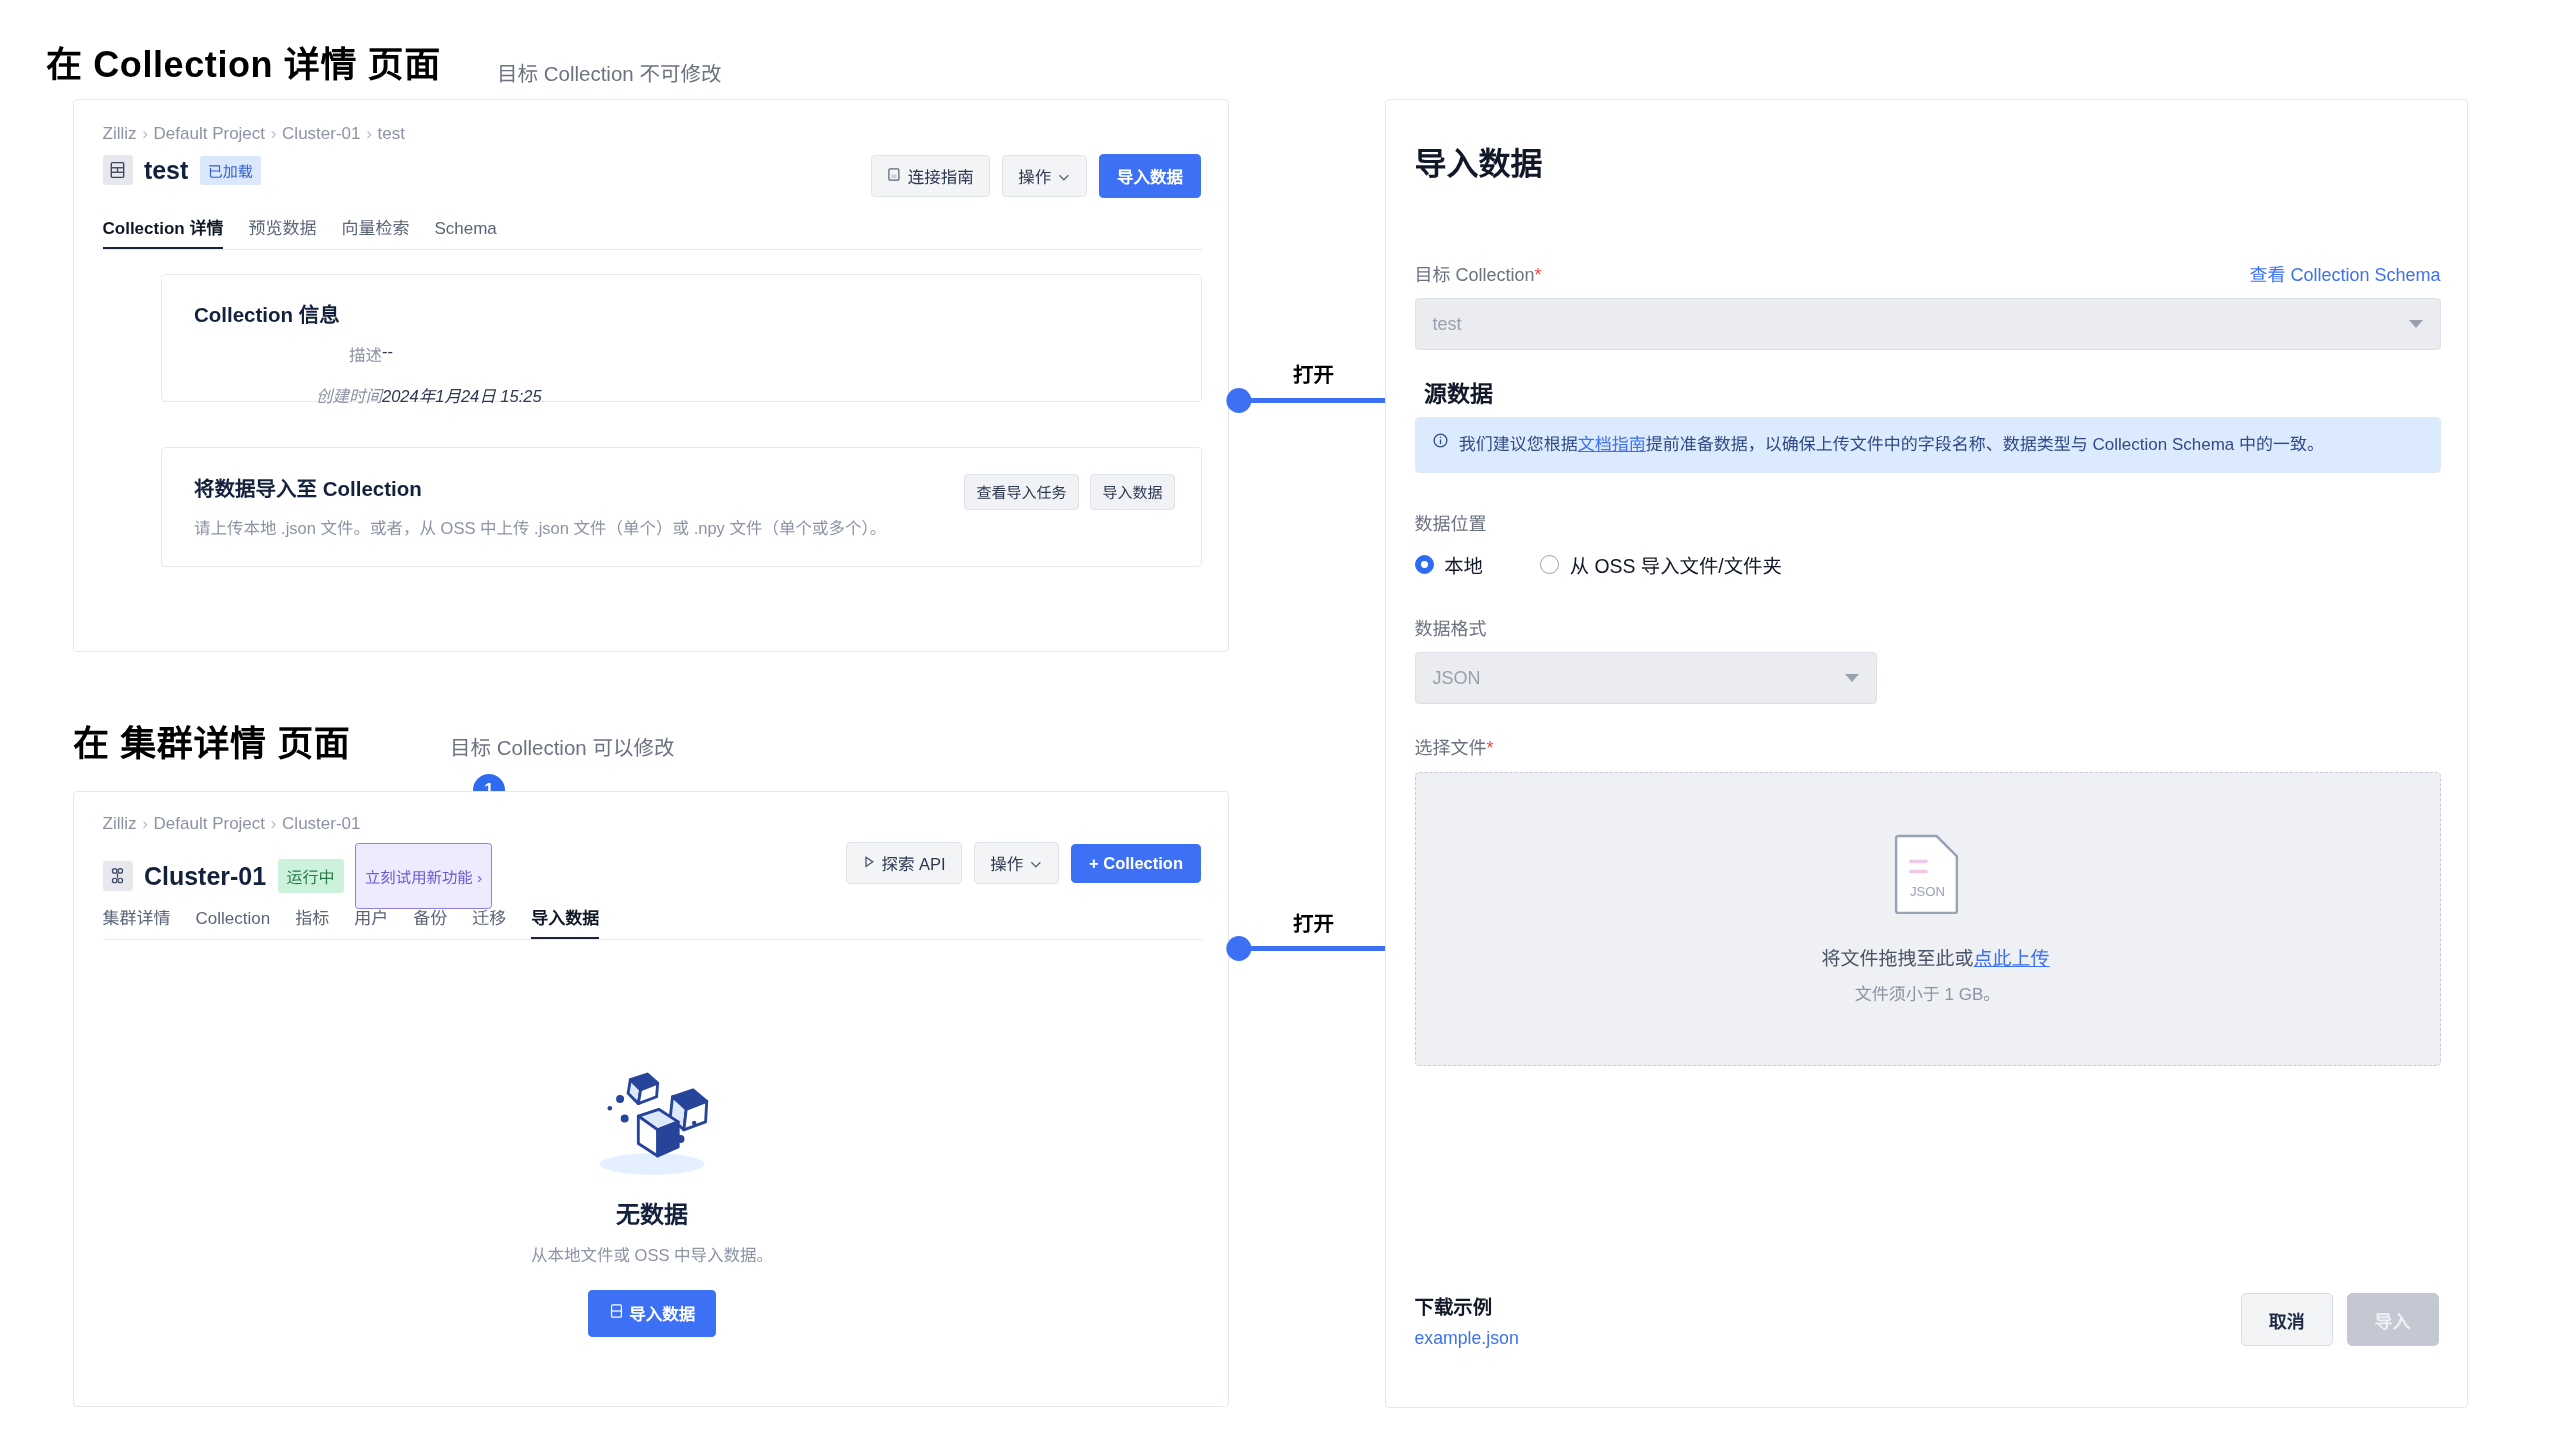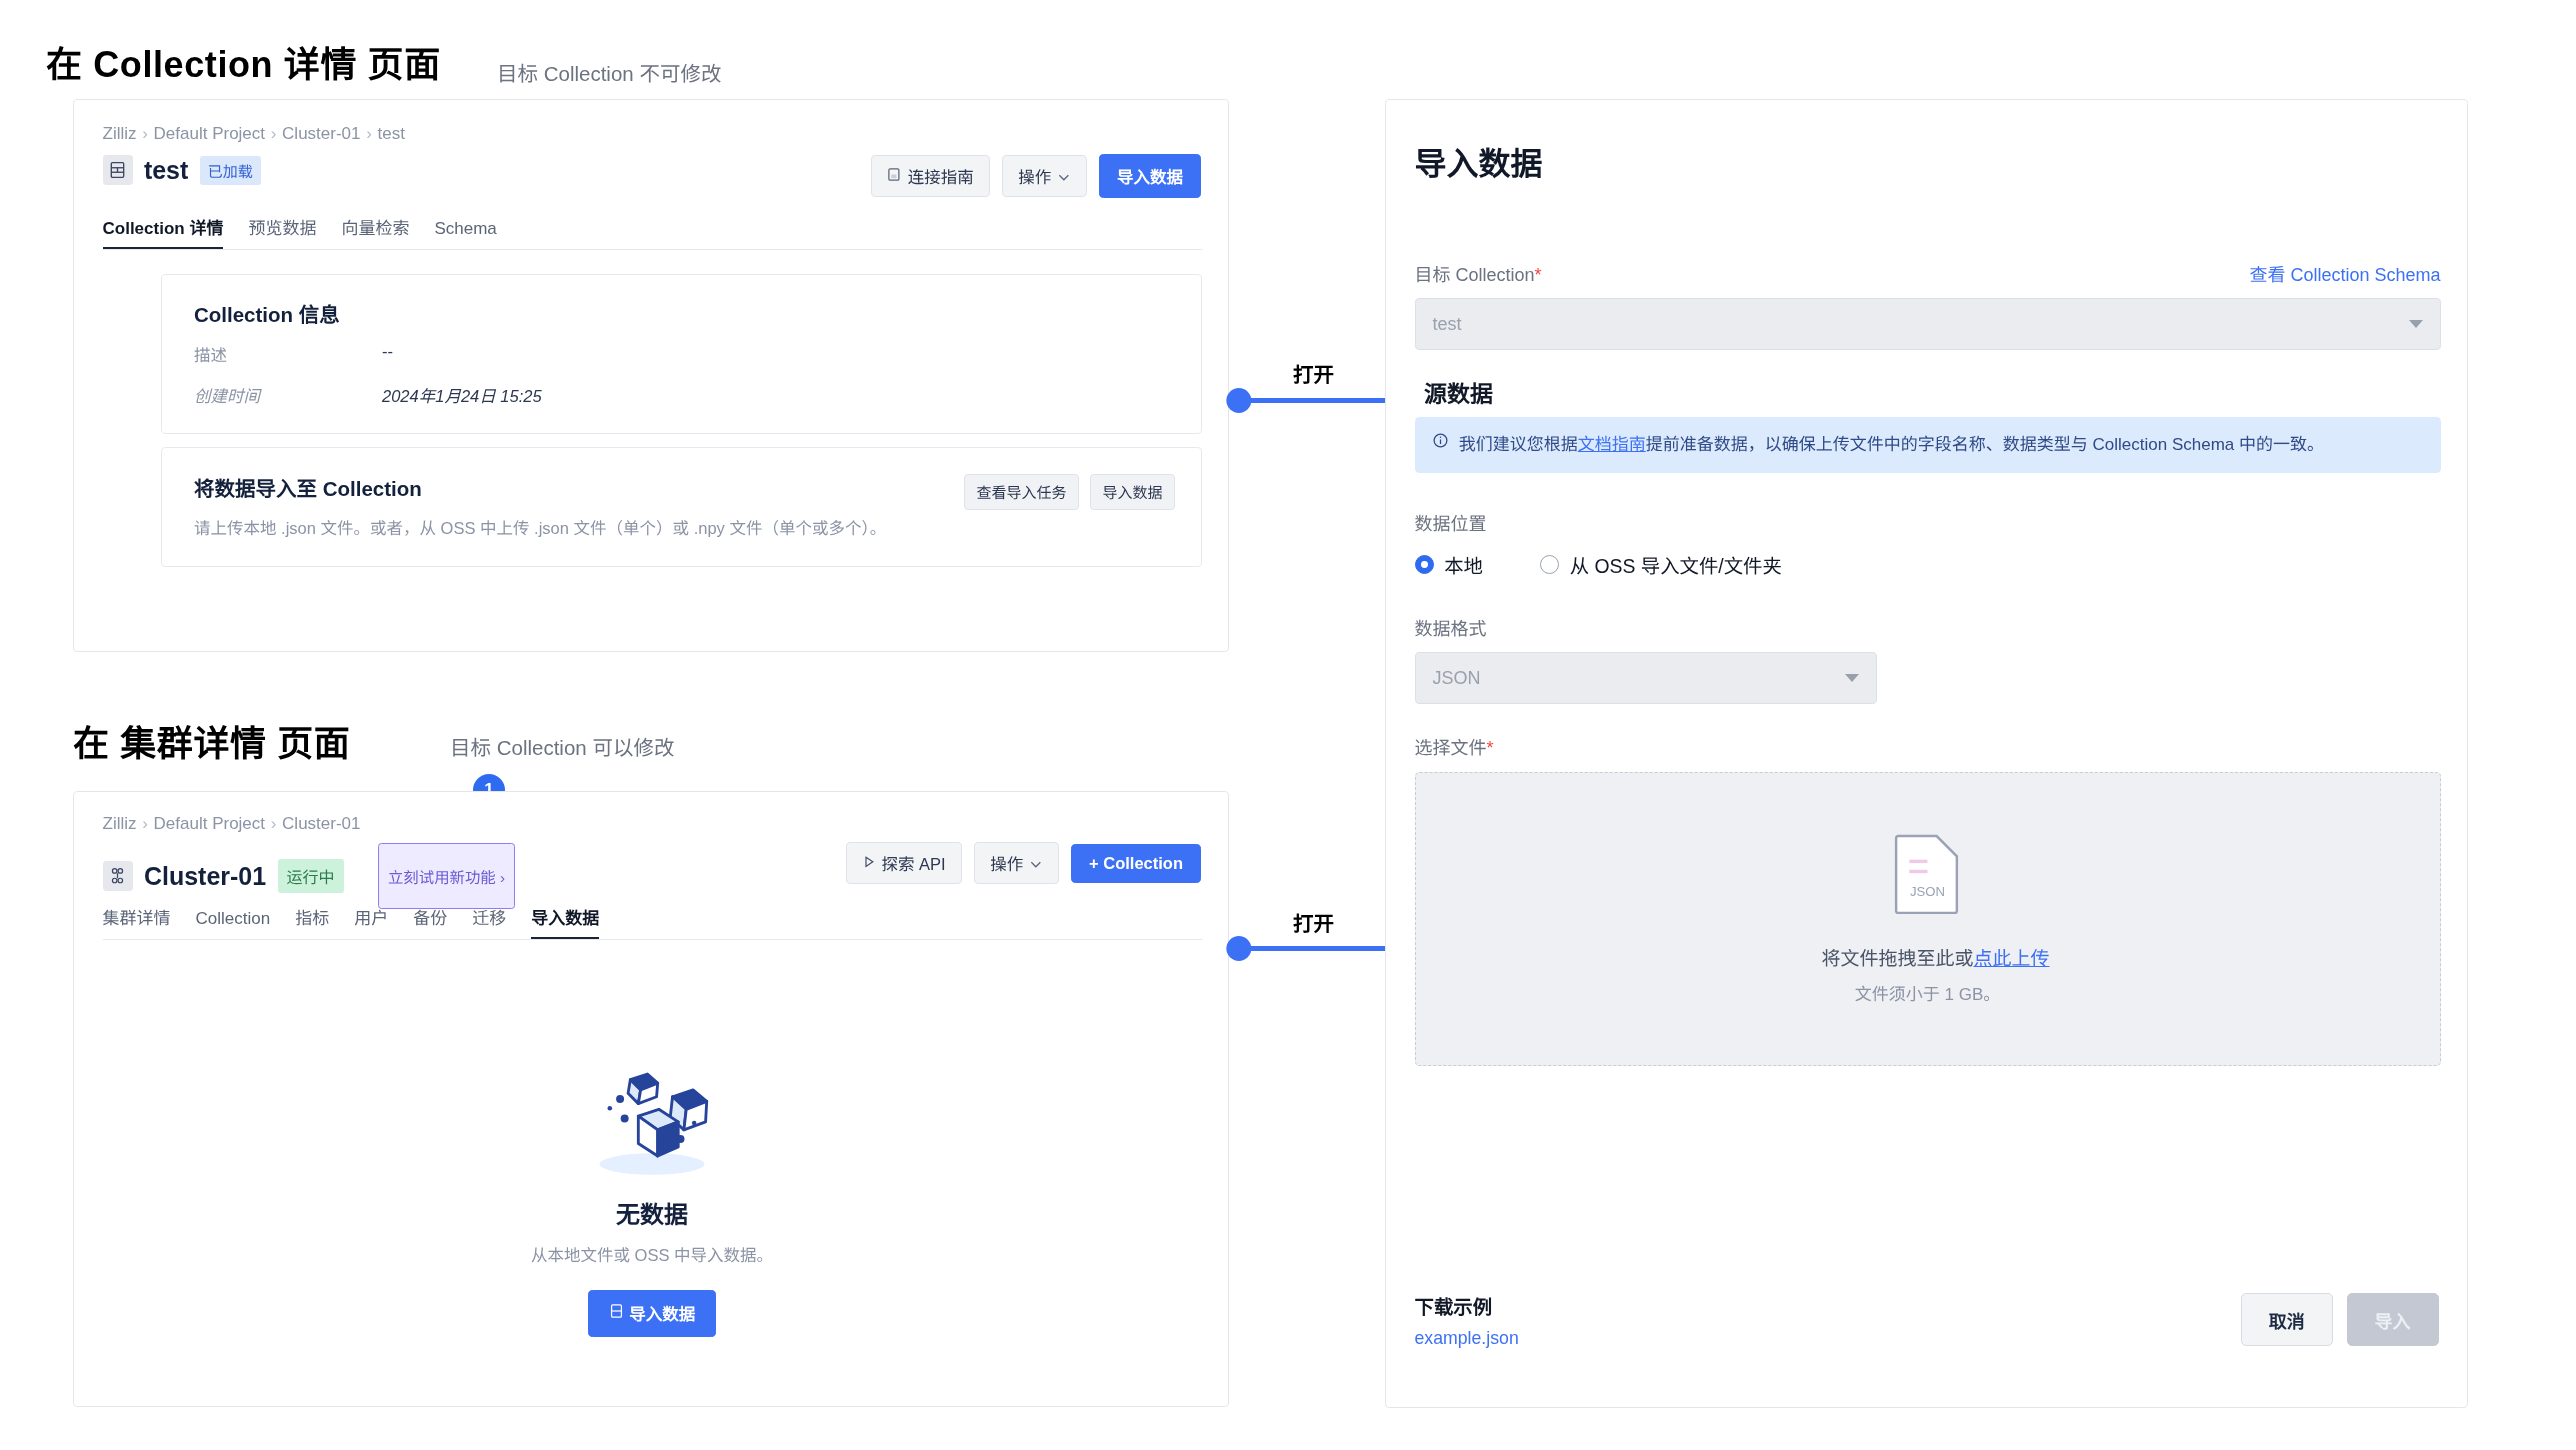--- a/index.html
+++ b/index.html
@@ -231,7 +231,7 @@
       <div class="tab">Schema</div>
     </div>
 
-    <div class="card" style="position:absolute; left:87px; top:174px; width:1041px; height:160px;">
+    <div class="card" style="position:absolute; left:87px; top:174px; width:1041px; height:128px;text-align:right;">
       <div class="card-h" style="position:absolute; left:32px; top:23px;">Collection 信息</div>
       <div class="kv" style="position:absolute; left:32px; top:67px;">
         <span class="k">描述</span>

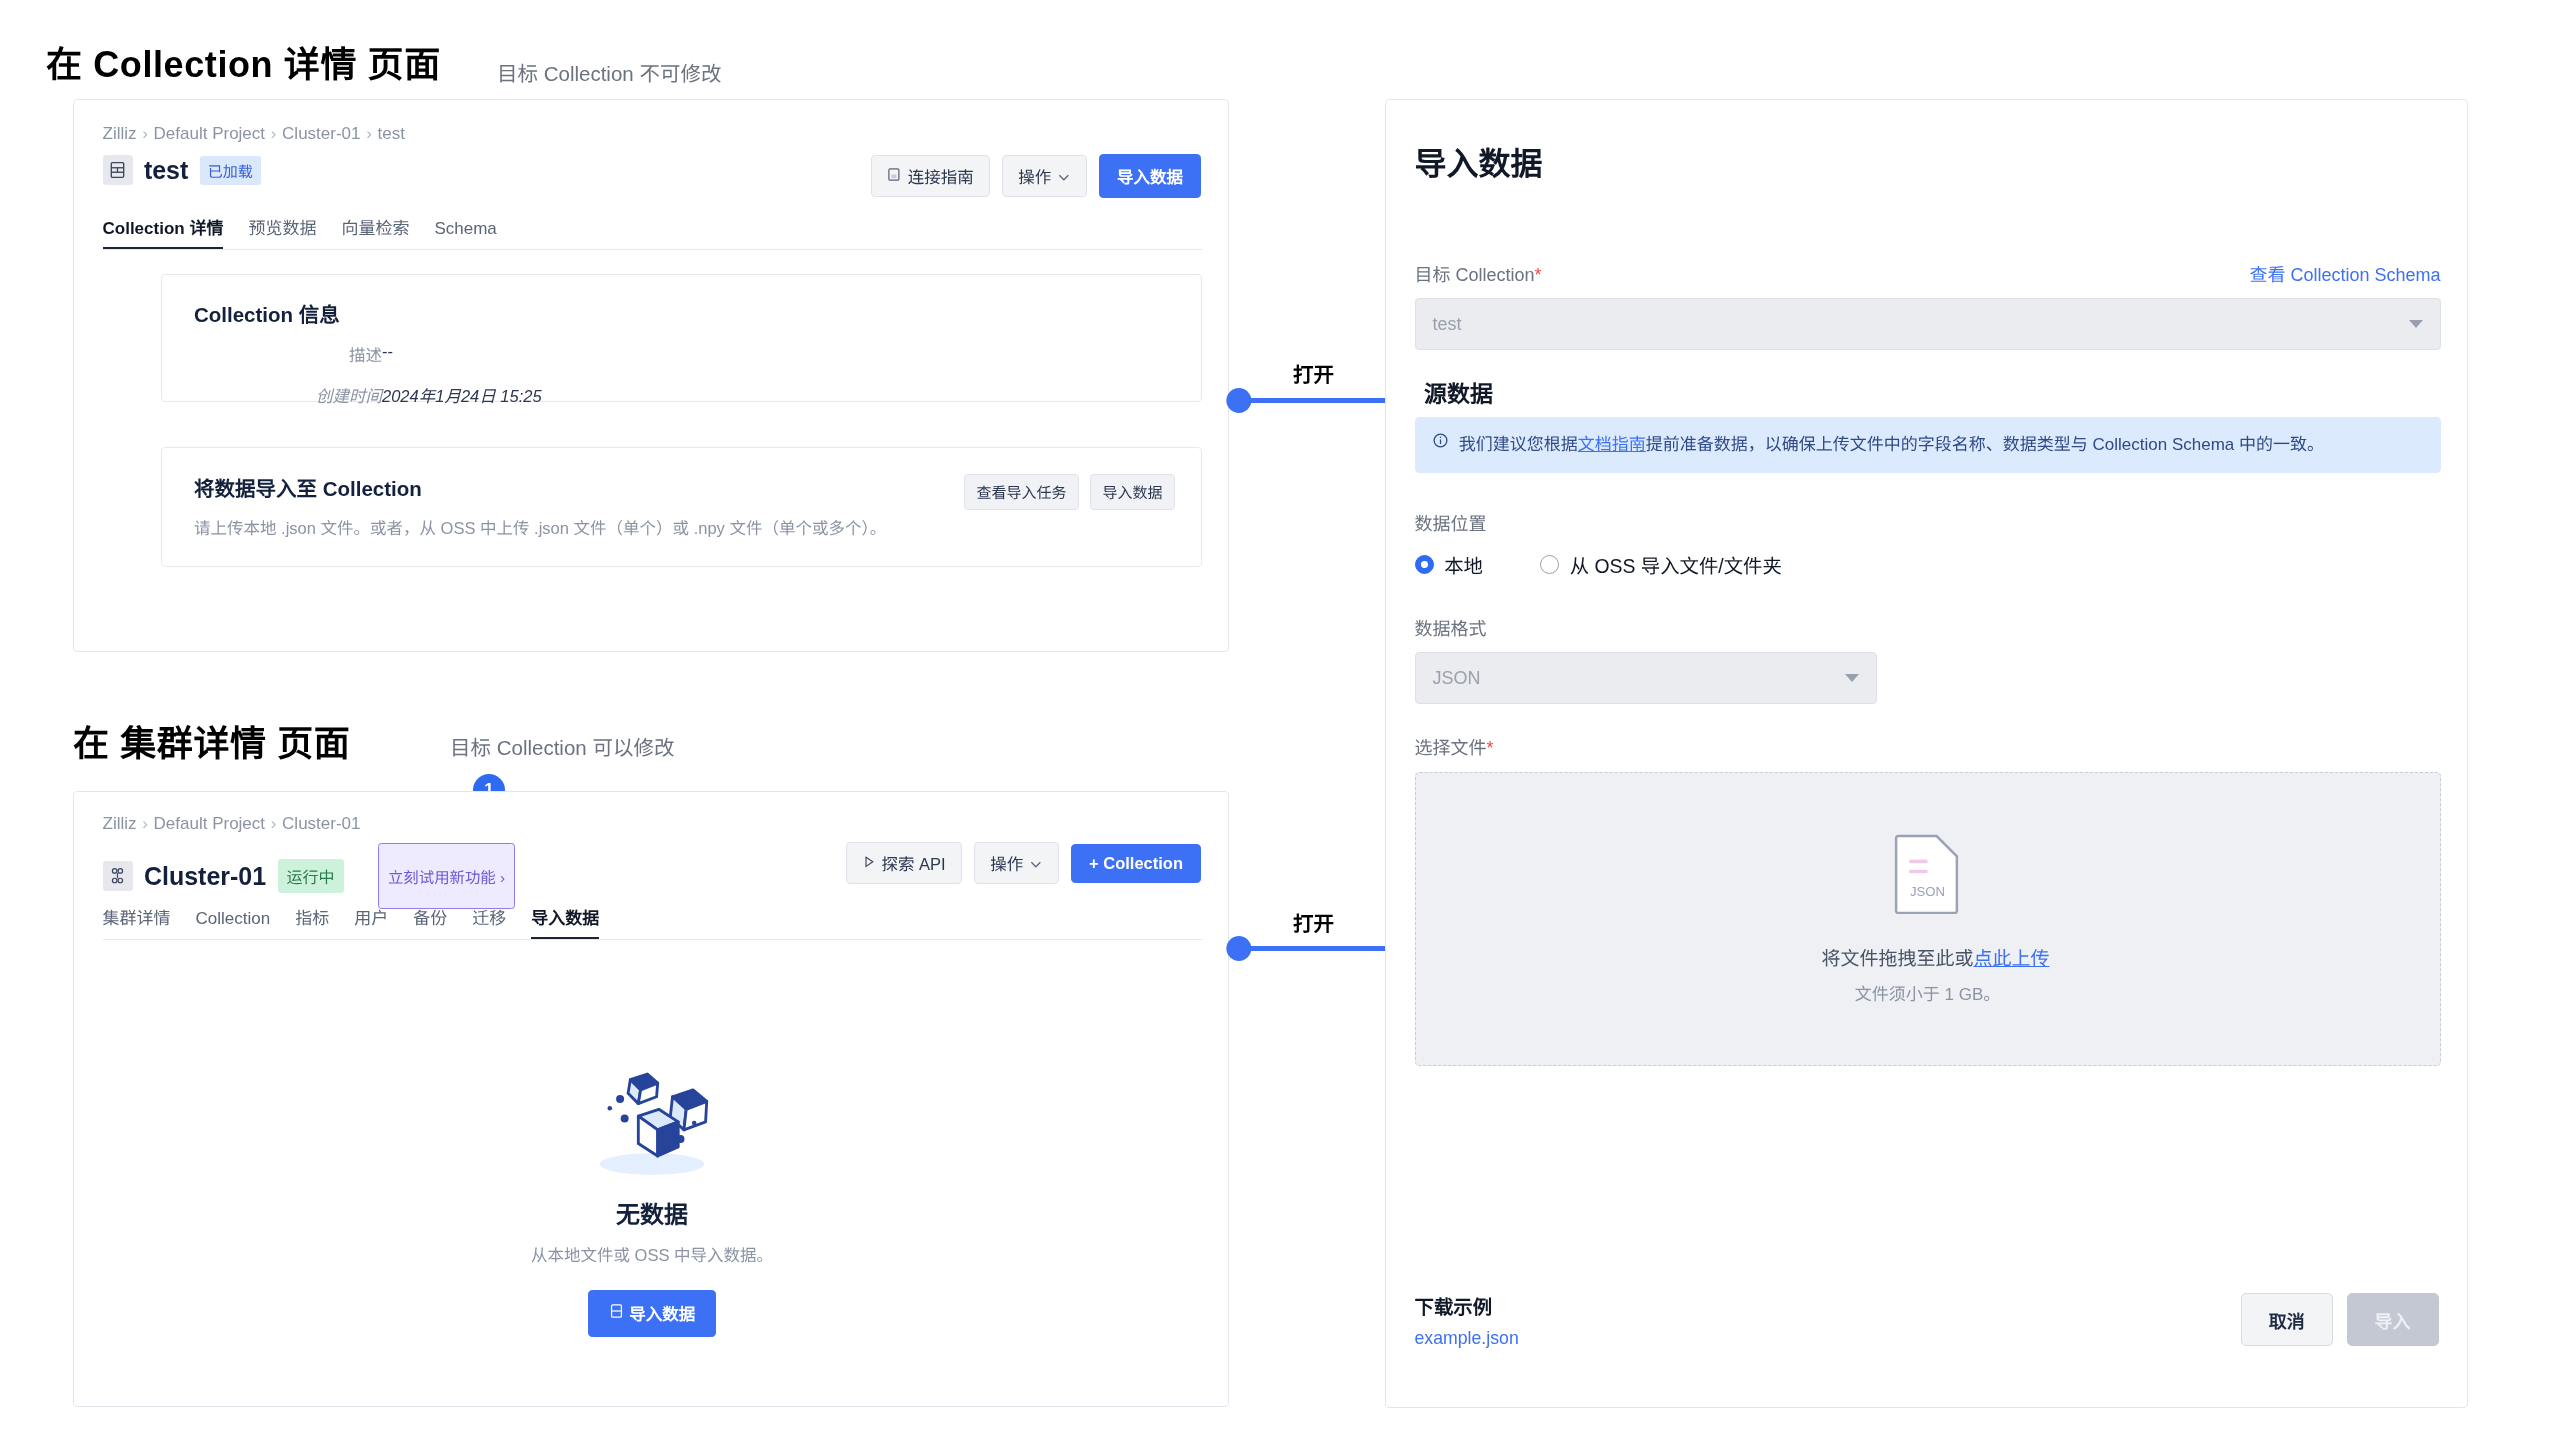--- a/index.html
+++ b/index.html
@@ -69,7 +69,6 @@
     border: 1.7px solid #8e7ef0; color: #6a5bd4; background: #eeeaff;
     font-size: 15.4px; padding: 21px 9px; border-radius: 3.4px;
     white-space: nowrap;
-    margin-left: 23px;
   }
 
   

